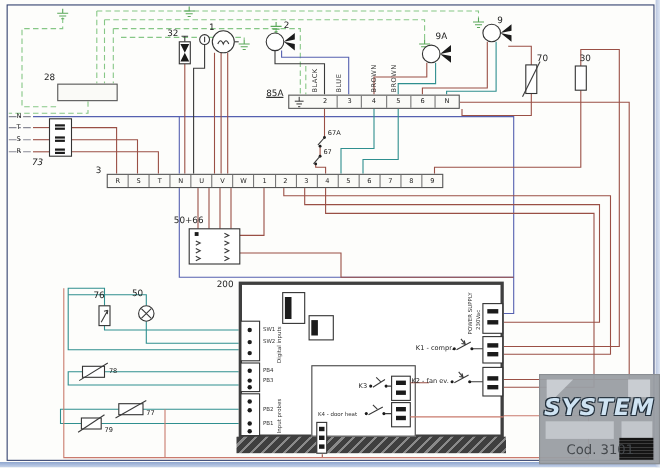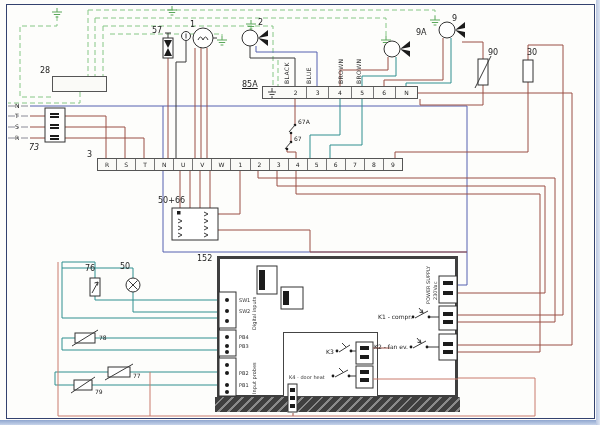--- a/index.html
+++ b/index.html
@@ -347,7 +347,7 @@
   </svg>
 
   <span class="lbl" style="left:40px;top:66px;">28</span>
-  <span class="lbl" style="left:152px;top:26px;">57</span>
+  <span class="lbl" style="left:152px;top:26px;">32</span>
   <span class="lbl" style="left:190px;top:20px;">1</span>
   <span class="lbl" style="left:258px;top:18px;">2</span>
   <span class="lbl" style="left:416px;top:28px;">9A</span>

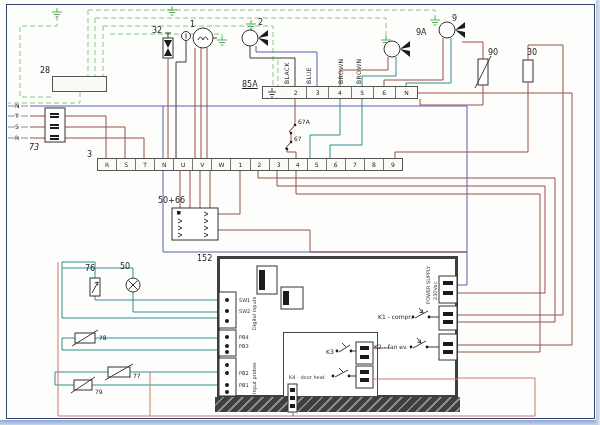--- a/index.html
+++ b/index.html
@@ -350,7 +350,7 @@
   <span class="lbl" style="left:152px;top:26px;">32</span>
   <span class="lbl" style="left:190px;top:20px;">1</span>
   <span class="lbl" style="left:258px;top:18px;">2</span>
-  <span class="lbl" style="left:416px;top:28px;">9A</span>
+  <span class="lbl" style="left:396px;top:28px;">9A</span>
   <span class="lbl" style="left:452px;top:14px;">9</span>
   <span class="lbl" style="left:488px;top:48px;">90</span>
   <span class="lbl" style="left:527px;top:48px;">30</span>

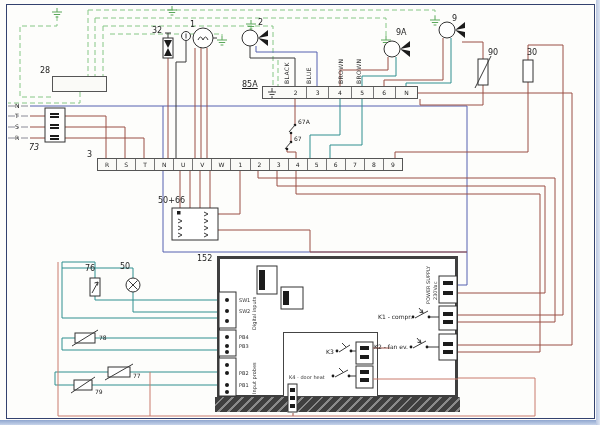--- a/index.html
+++ b/index.html
@@ -352,7 +352,7 @@
   <span class="lbl" style="left:258px;top:18px;">2</span>
   <span class="lbl" style="left:396px;top:28px;">9A</span>
   <span class="lbl" style="left:452px;top:14px;">9</span>
-  <span class="lbl" style="left:488px;top:48px;">90</span>
+  <span class="lbl" style="left:488px;top:48px;">70</span>
   <span class="lbl" style="left:527px;top:48px;">30</span>
   <span class="lbl" style="left:29px;top:143px;font-style:italic;">73</span>
   <span class="lbl" style="left:87px;top:150px;">3</span>

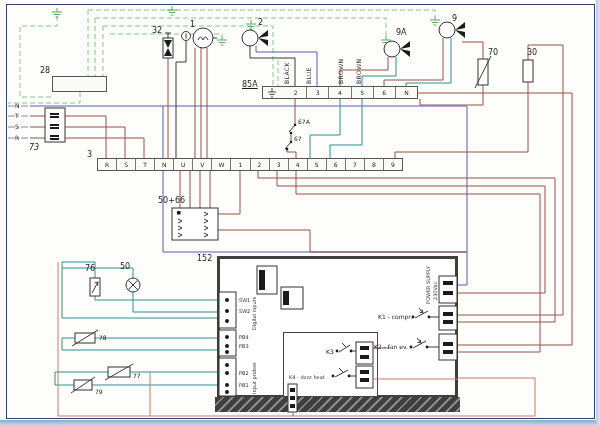--- a/index.html
+++ b/index.html
@@ -360,7 +360,7 @@
   <span class="lbl-s" style="left:298px;top:118px;">67A</span>
   <span class="lbl-s" style="left:294px;top:135px;">67</span>
   <span class="lbl" style="left:158px;top:196px;">50+66</span>
-  <span class="lbl" style="left:197px;top:254px;">152</span>
+  <span class="lbl" style="left:197px;top:254px;">200</span>
   <span class="lbl" style="left:85px;top:264px;">76</span>
   <span class="lbl" style="left:120px;top:262px;">50</span>
   <span class="lbl-s" style="left:99px;top:334px;">78</span>

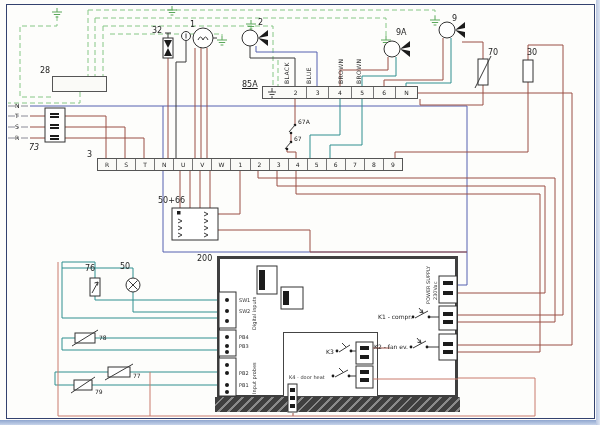--- a/index.html
+++ b/index.html
@@ -392,6 +392,15 @@
   <span class="lbl-s" style="left:326px;top:348px;">K3</span>
   <span class="tin" style="left:289px;top:374px;">K4 - door heat</span>
 
+  <div id="logo">
+    <div class="tri"></div>
+    <div class="sq"></div>
+    <div class="bar1"></div>
+    <div class="bar2"></div>
+    <div class="brand">SYSTEM</div>
+    <div class="noise"></div>
+    <div class="code">Cod. 3101</div>
+  </div>
 
   <div id="frame"></div>
   <div id="edge-bottom"></div>

